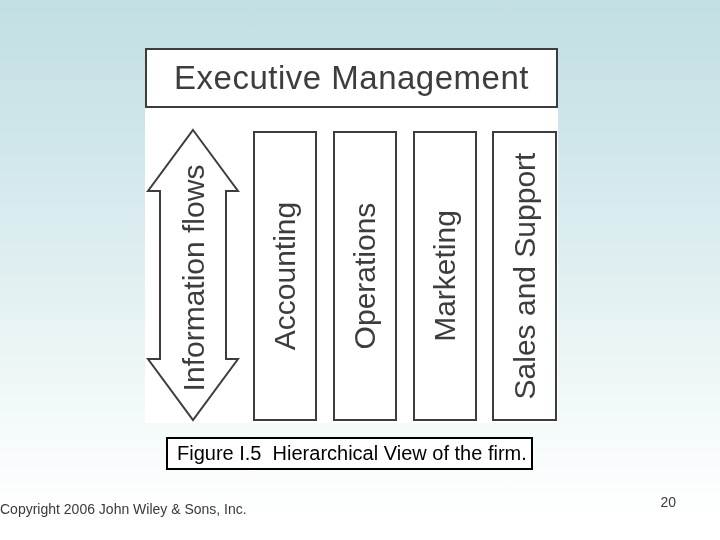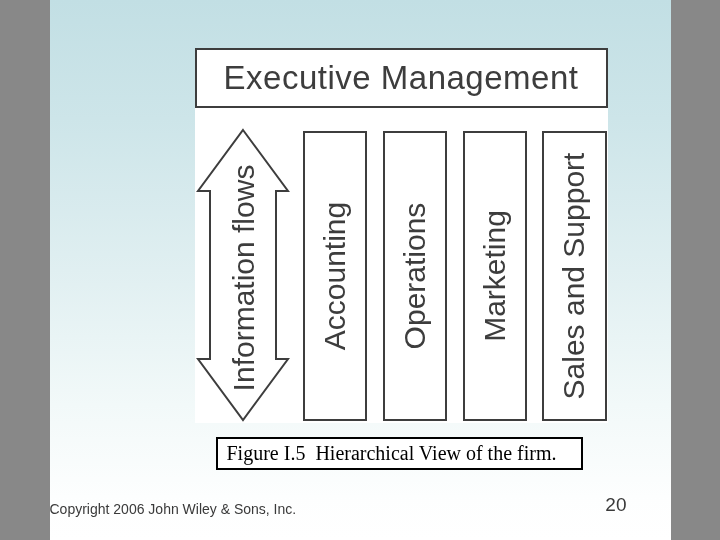--- a/index.html
+++ b/index.html
@@ -6,7 +6,7 @@
   html, body { background: #888; }
   .slide {
     position: relative;
-    width: 621px;
+    width: 720px;
     height: 540px;
     margin: 0 auto;
     overflow: hidden;

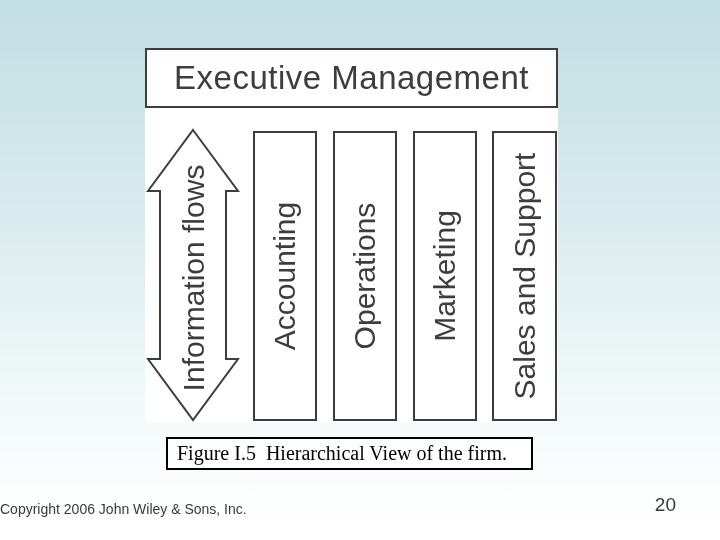--- a/index.html
+++ b/index.html
@@ -82,7 +82,6 @@
     display: flex;
     align-items: center;
     padding-left: 9px;
-    font-family: Liberation Serif, serif;
   }
   .caption-box span {
     font-size: 20px;

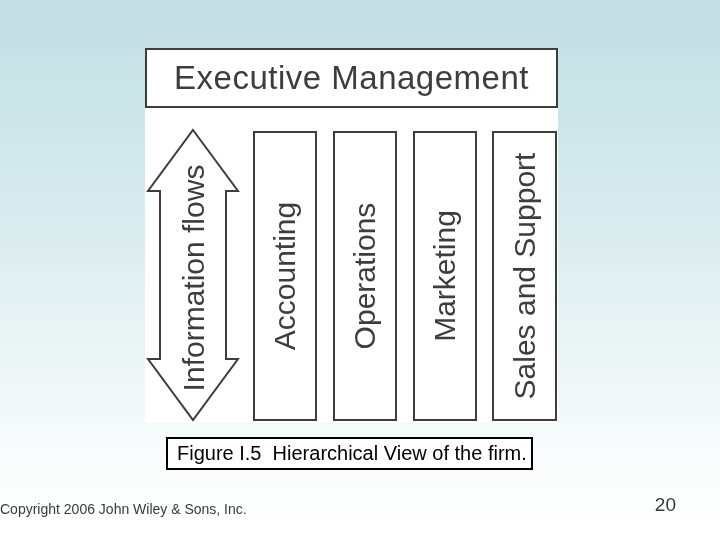--- a/index.html
+++ b/index.html
@@ -99,7 +99,7 @@
   .page-number {
     position: absolute;
     top: 494px; right: 44px;
-    font-size: 19px;
+    font-size: 14px;
     color: #3a3a3a;
   }
 </style>

